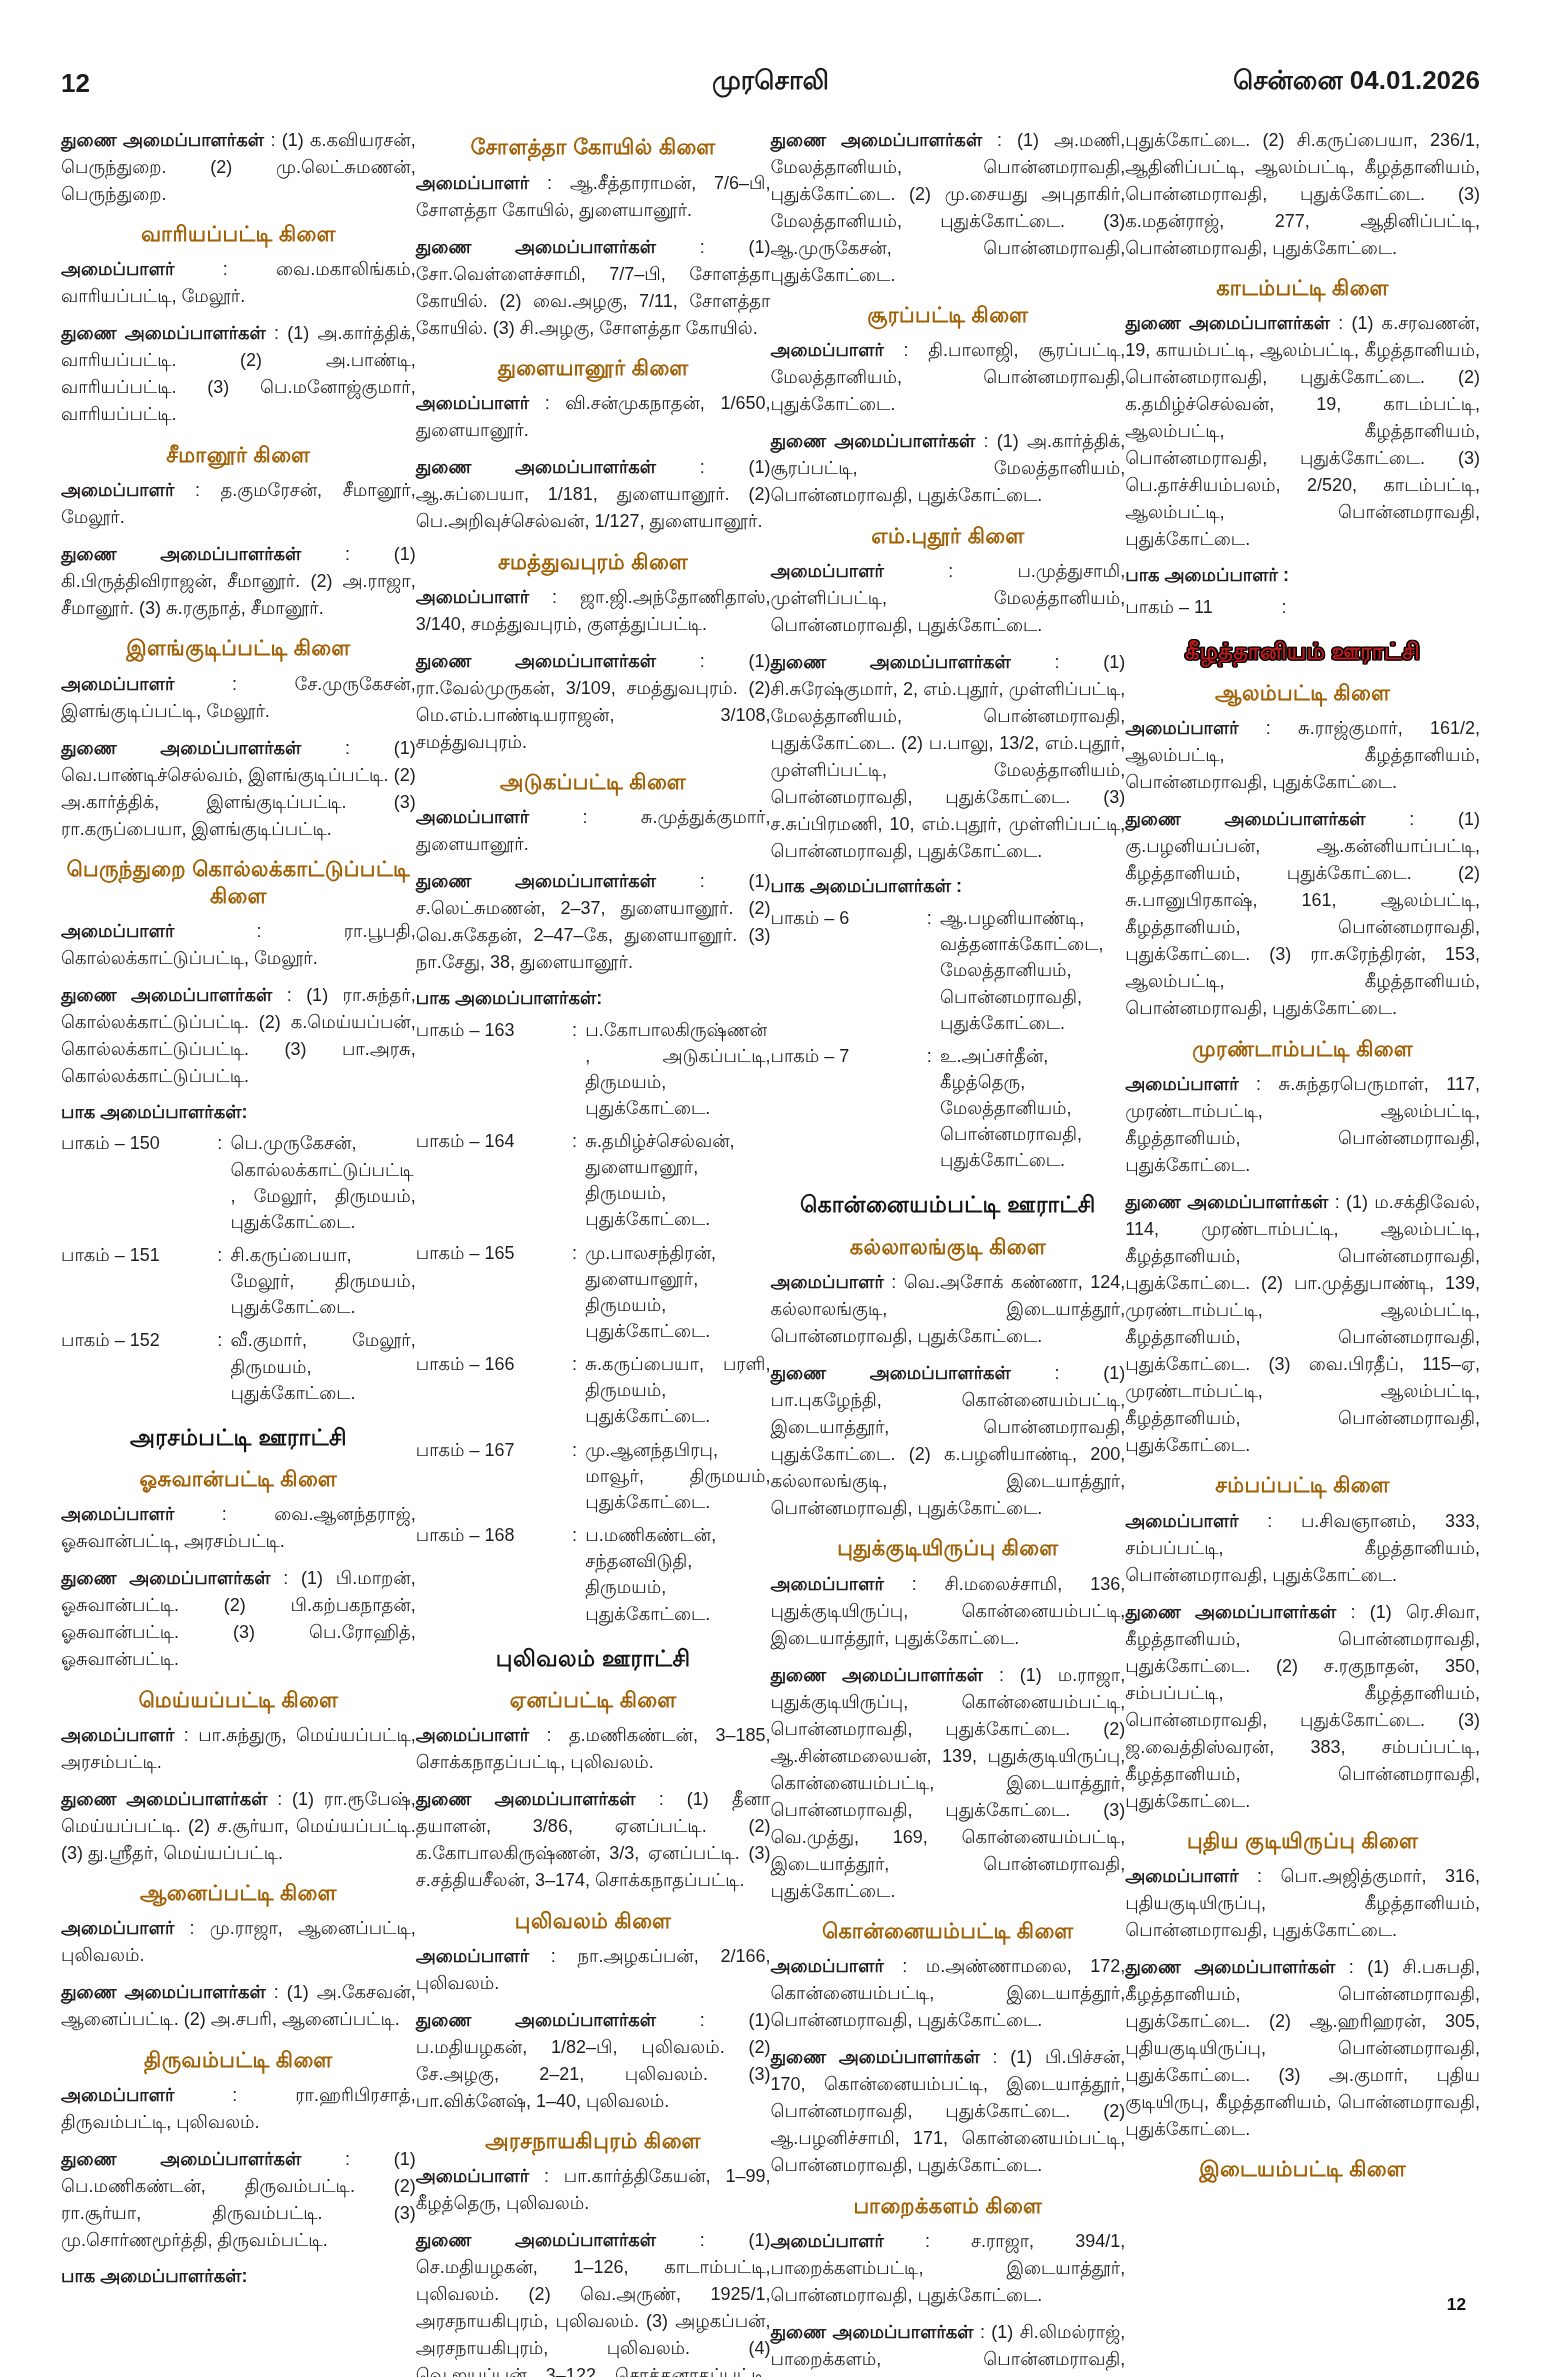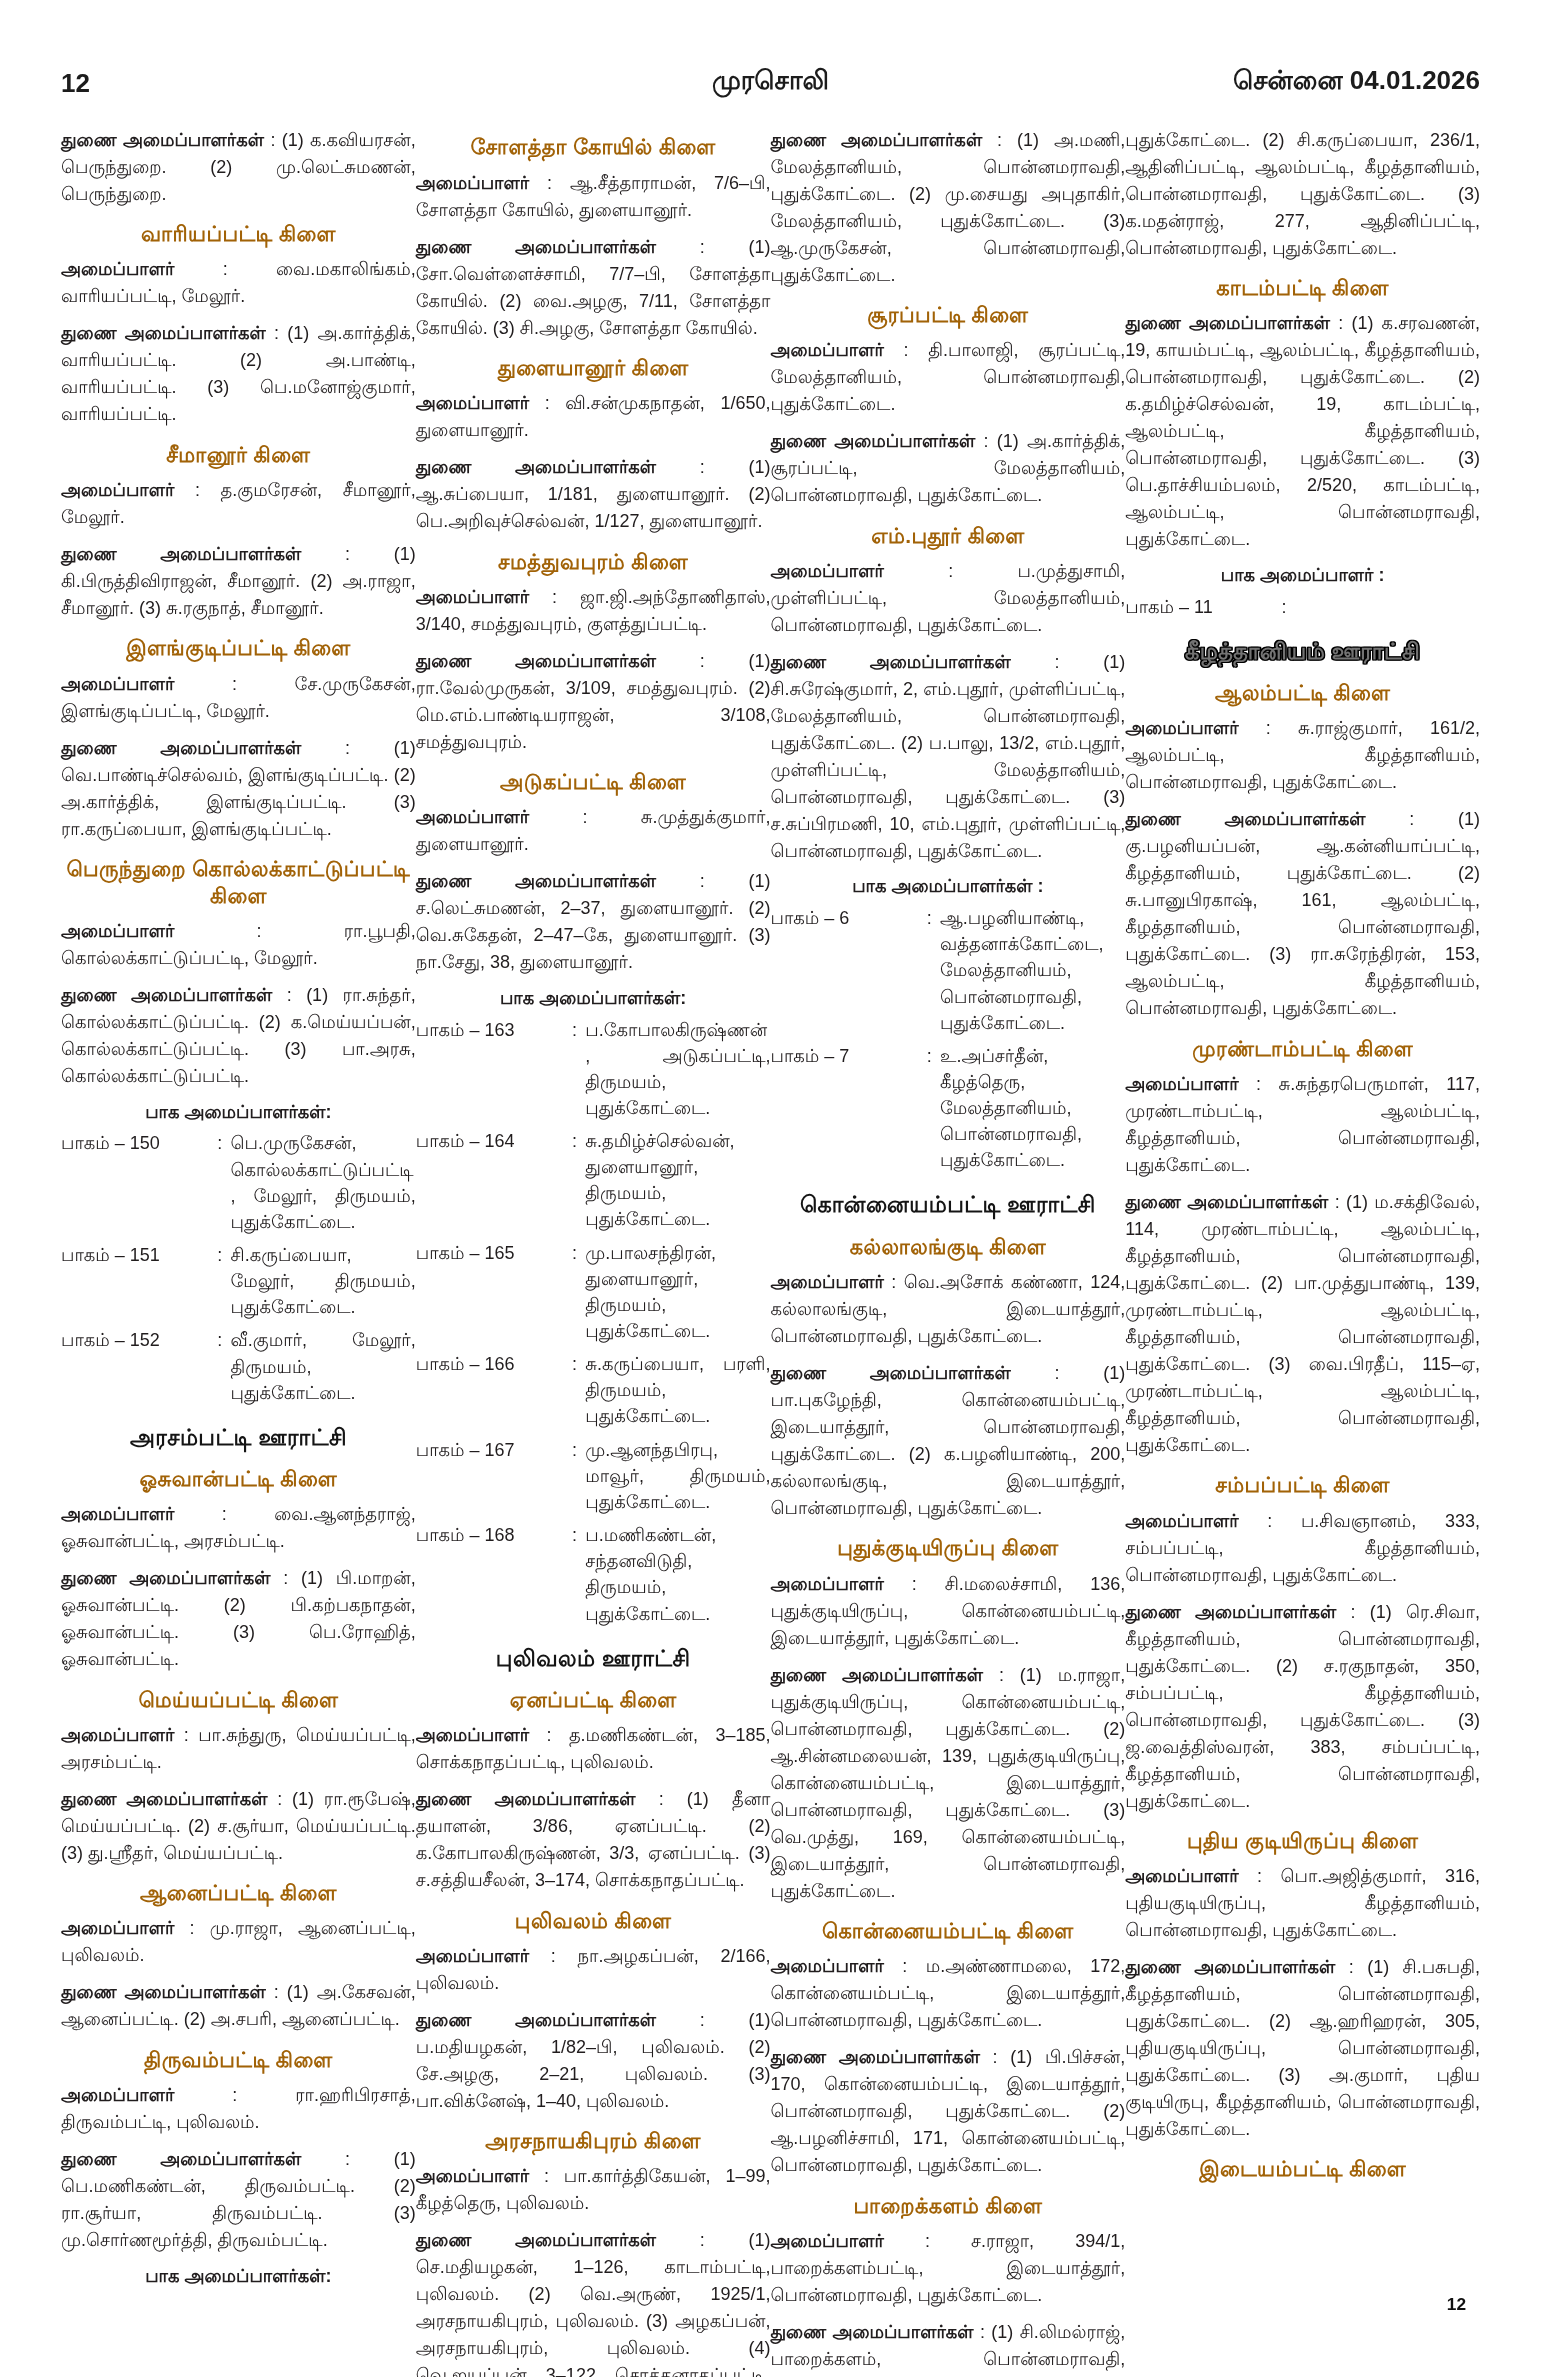--- a/index.html
+++ b/index.html
@@ -43,7 +43,7 @@
                 1.4px 1.4px #000,-1.4px -1.4px #000,1.4px -1.4px #000,-1.4px 1.4px #000;
   }
   .wards-label{
-    margin:11.5px 0 5.8px 0;text-align:center;font-weight:bold;font-size:18px;
+    margin:11.5px 0 5.8px 0;font-weight:bold;font-size:18px;
   }
   .ward{
     display:flex;margin:4.3px 0 7.2px 0;font-size:18px;line-height:1.45;

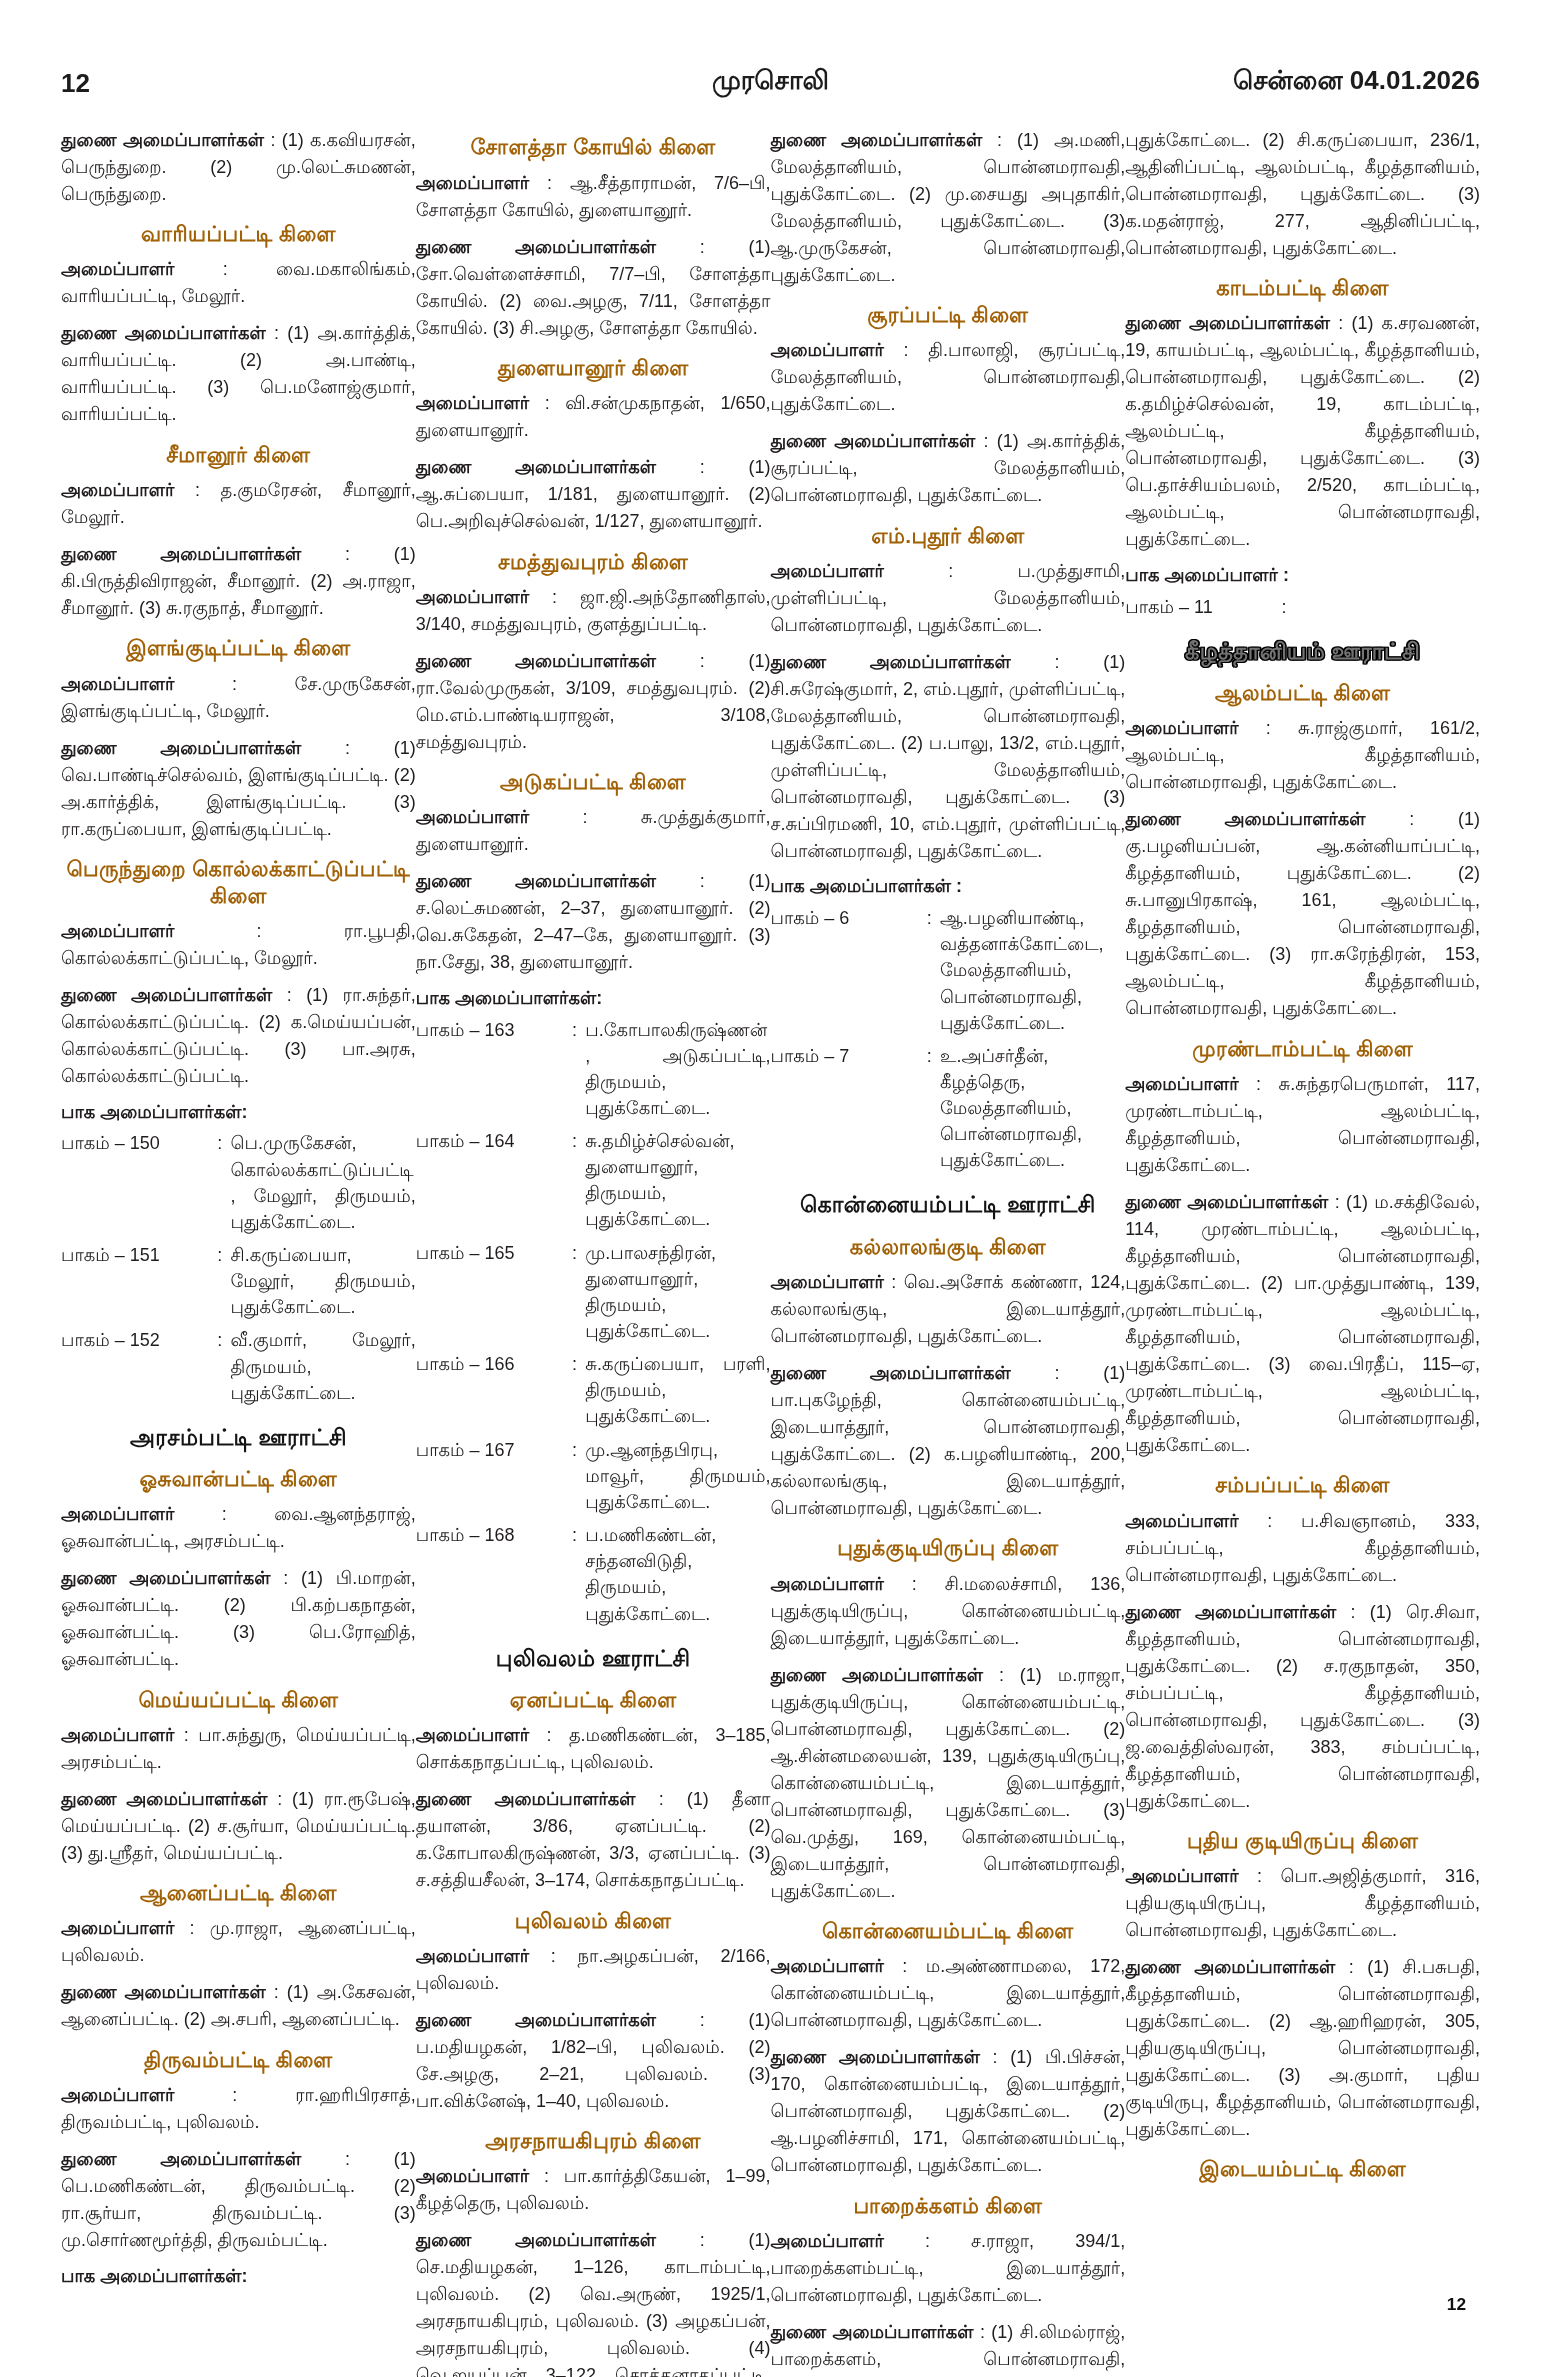--- a/index.html
+++ b/index.html
@@ -38,7 +38,7 @@
     color:#141414;letter-spacing:0.4px;
   }
   .urachi.outline{
-    color:#737373;
+    color:#b91c1c;
     text-shadow:1.4px 0 #000,-1.4px 0 #000,0 1.4px #000,0 -1.4px #000,
                 1.4px 1.4px #000,-1.4px -1.4px #000,1.4px -1.4px #000,-1.4px 1.4px #000;
   }

